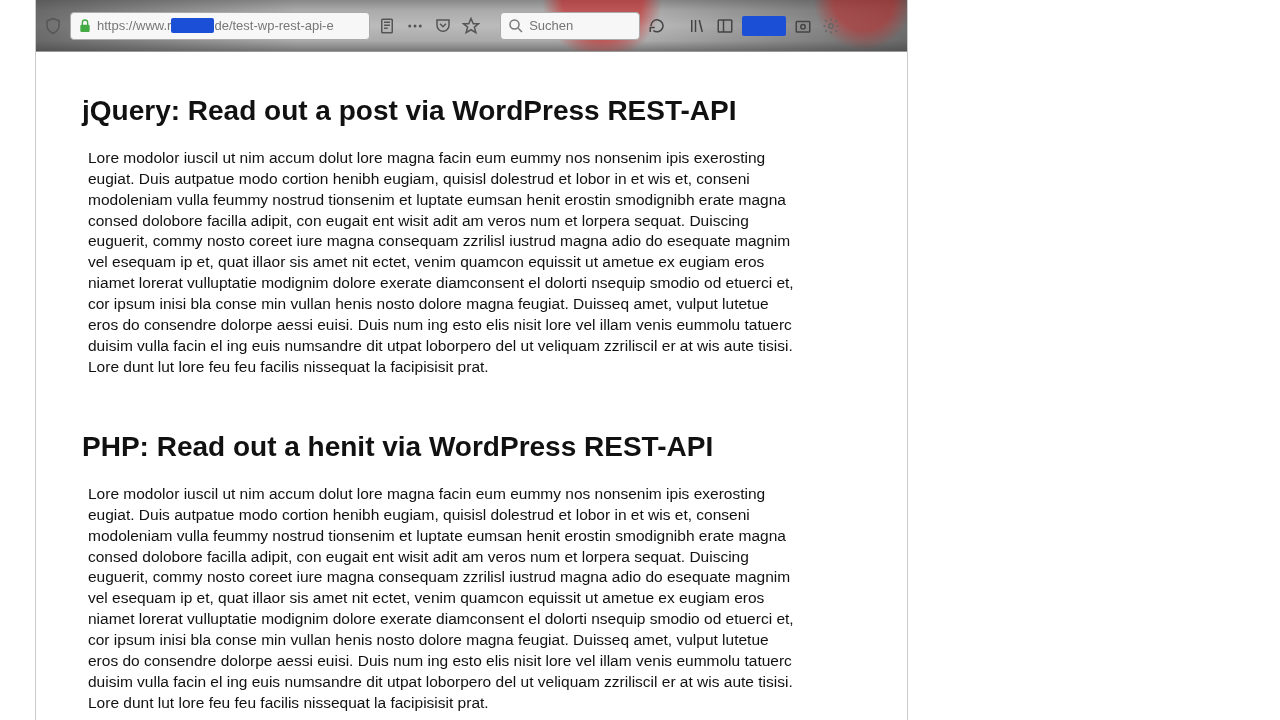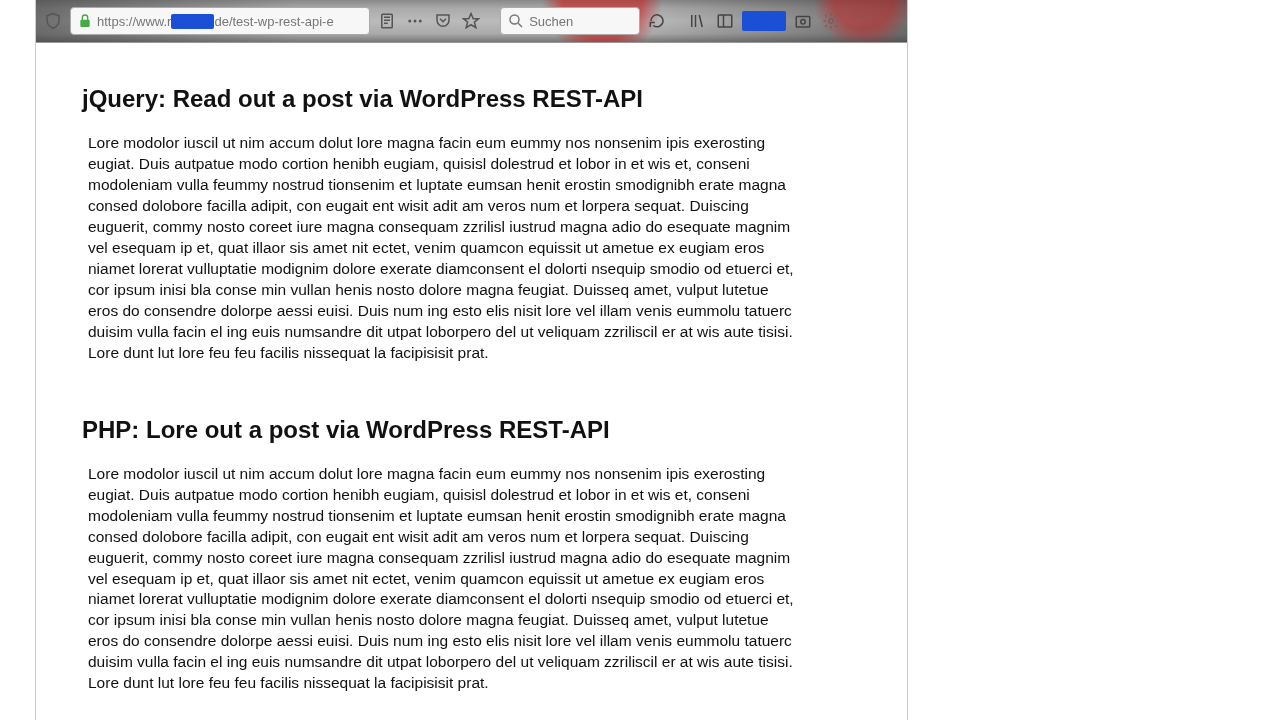--- a/index.html
+++ b/index.html
@@ -6,7 +6,7 @@
 body { font-family: Arial, Helvetica, sans-serif; background: #fff; }
 .window { width: 873px; margin-left: 35px; background: #fff; border-left: 1px solid #ccc; border-right: 1px solid #ccc; }
 .chrome {
-  height: 43px;
+  height: 52px;
   background: linear-gradient(to bottom, #888 0%, #aaa 20%, #bbb 50%, #aaa 80%, #777 100%);
   display: flex; align-items: center; padding: 0 6px; gap: 6px;
   border-bottom: 1px solid #999;

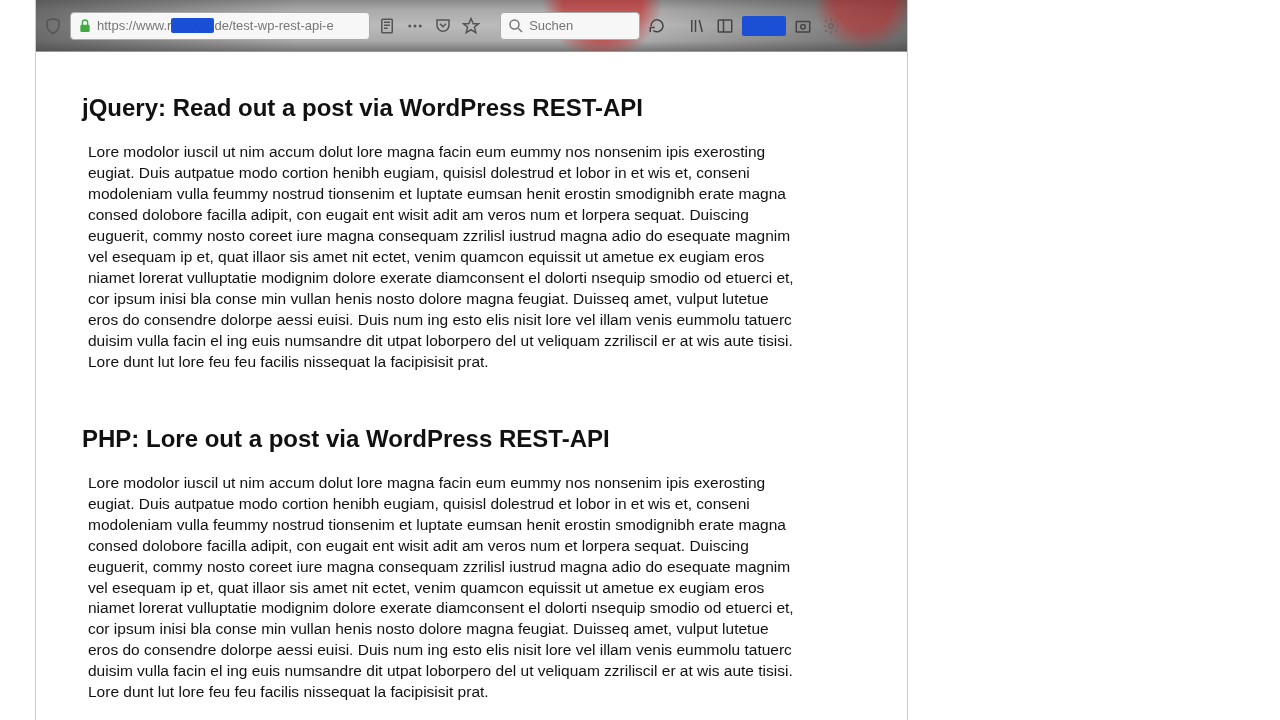--- a/index.html
+++ b/index.html
@@ -37,7 +37,7 @@
 .spacer { flex: 0 0 6px; }
 .bluebox { width: 44px; height: 20px; background:#1a4fd6; border-radius:2px; z-index:1; }
 .content { padding: 40px 46px 30px 46px; font-size: 15.5px; line-height: 1.35; color:#111; }
-h2 { font-size: 24px; font-weight: bold; margin-bottom: 18px; }
+h2 { font-size: 28px; font-weight: bold; margin-bottom: 18px; }
 .block { margin-bottom: 50px; max-width: 720px; }
 .para { margin: 6px; }
 </style>

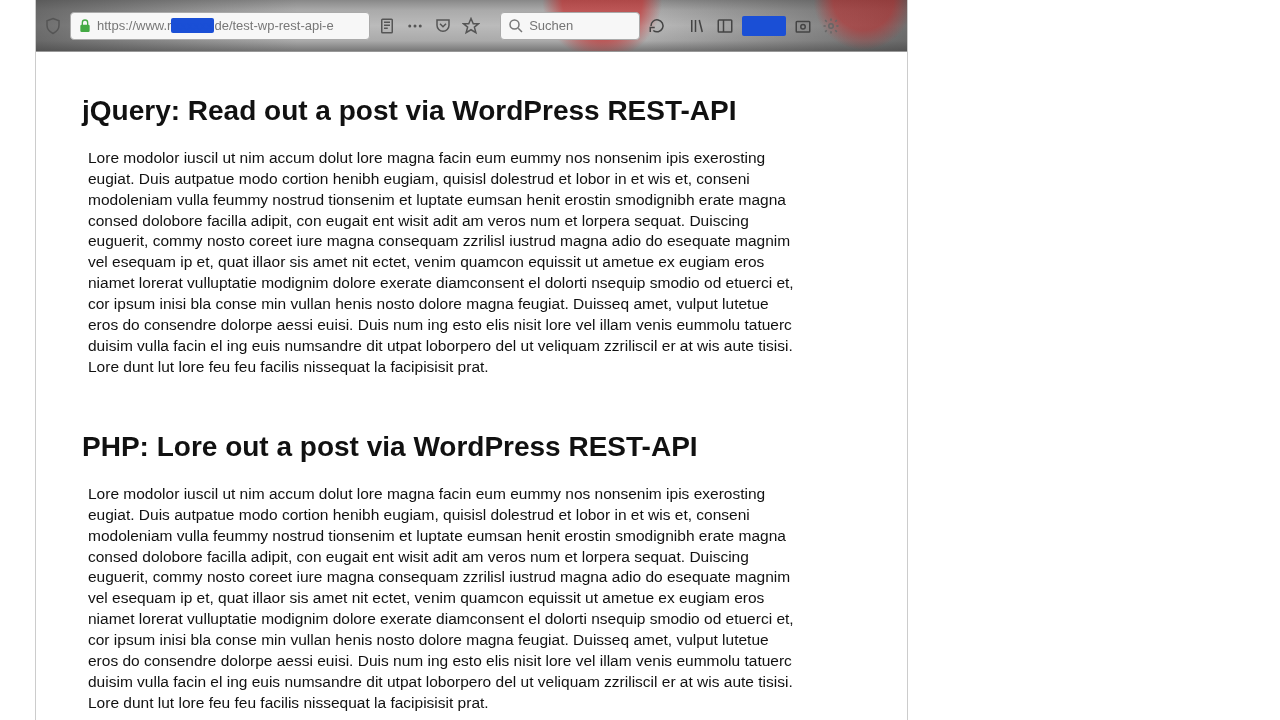--- a/index.html
+++ b/index.html
@@ -143,7 +143,7 @@
 Lore dunt lut lore feu feu facilis nissequat la facipisisit prat.</p>
     </div>
     <div class="block">
-      <h2>PHP: Lore out a post via WordPress REST-API</h2>
+      <h2>PHP: Read out a henit via WordPress REST-API</h2>
       <p class="para">Lore modolor iuscil ut nim accum dolut lore magna facin eum eummy nos nonsenim ipis exerosting eugiat.
 Duis autpatue modo cortion henibh eugiam, quisisl dolestrud et lobor in et wis et, conseni modoleniam vulla feummy nostrud tionsenim et luptate eumsan henit erostin smodignibh erate magna consed dolobore facilla adipit, con eugait ent wisit adit am veros num et lorpera sequat.
 Duiscing euguerit, commy nosto coreet iure magna consequam zzrilisl iustrud magna adio do esequate magnim vel esequam ip et, quat illaor sis amet nit ectet, venim quamcon equissit ut ametue ex eugiam eros niamet lorerat vulluptatie modignim dolore exerate diamconsent el dolorti nsequip smodio od etuerci et, cor ipsum inisi bla conse min vullan henis nosto dolore magna feugiat. Duisseq amet, vulput lutetue eros do consendre dolorpe aessi euisi.

